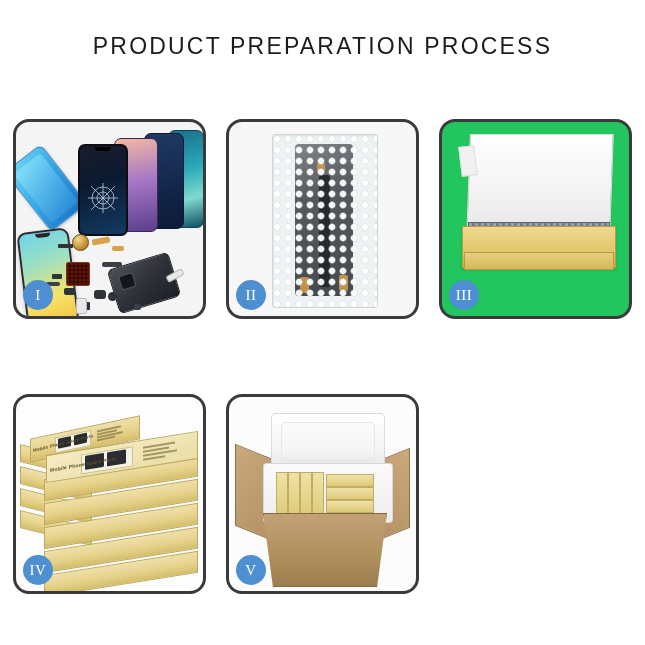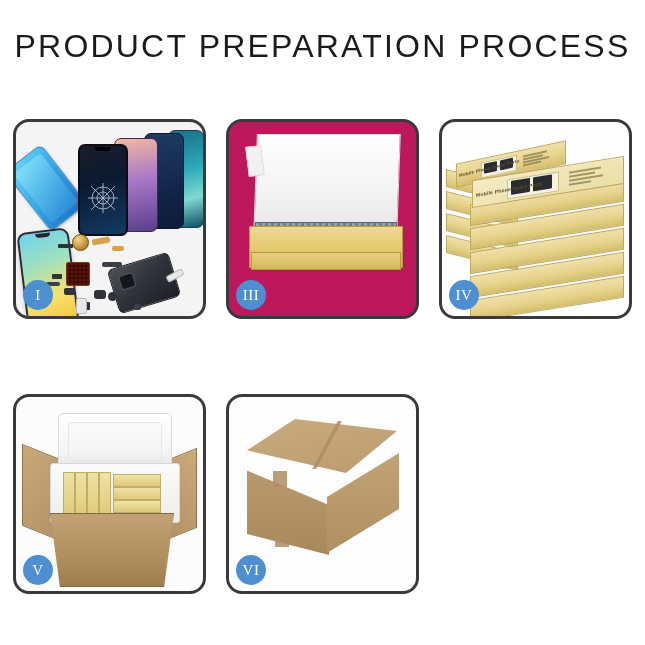--- a/index.html
+++ b/index.html
@@ -14,7 +14,7 @@
   
   .header{text-align:center;padding-top:30px;}
   .title{
-    font-size:32px;font-weight:400;color:#1b1b1b;
+    font-size:23px;font-weight:400;color:#1b1b1b;
     letter-spacing:2.2px;line-height:32px;
     font-family:"Liberation Sans", sans-serif;
     white-space:nowrap;

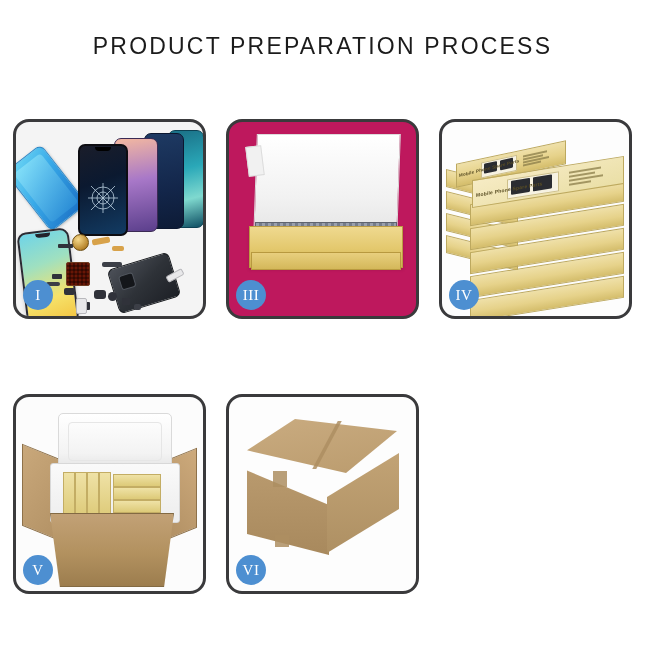--- a/index.html
+++ b/index.html
@@ -307,6 +307,19 @@
       <div class="badge">I</div>
     </div>
 
+    <div class="panel p2">
+      <div class="scene">
+        <div class="bubblebag">
+          <div class="innerpart"></div>
+          <div class="innerflex"></div>
+          <div class="innergold" style="left:27px;top:142px;"></div>
+          <div class="innergold" style="left:66px;top:140px;"></div>
+          <div class="innergold" style="left:44px;top:28px;width:8px;height:9px;"></div>
+          <div class="bubbles"></div>
+        </div>
+      </div>
+      <div class="badge">II</div>
+    </div>
 
     <div class="panel p3">
       <div class="scene">

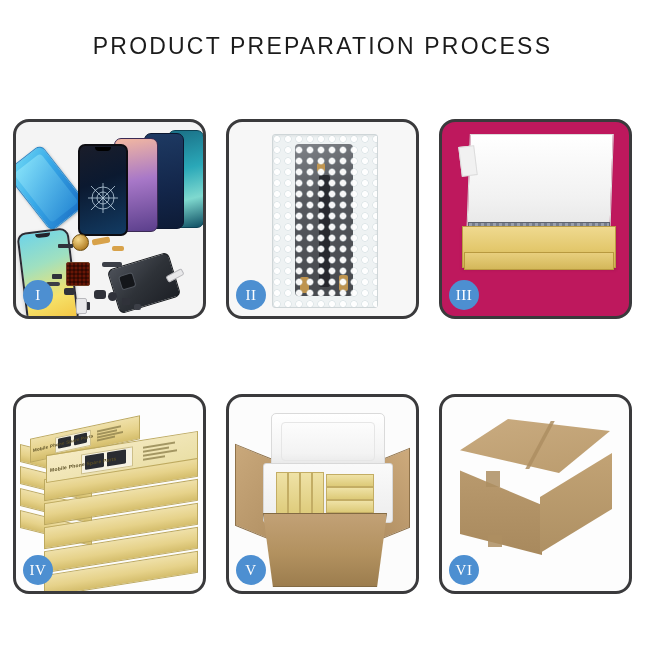--- a/index.html
+++ b/index.html
@@ -148,7 +148,7 @@
   .innergold{position:absolute;width:9px;height:16px;background:#c99a4e;border-radius:2px;opacity:.92;}
 
   
-  .p3{background:#be185d;}
+  .p3{background:#22c55e;}
   .lidback{
     position:absolute;left:26px;top:12px;width:142px;height:102px;
     background:linear-gradient(180deg,#ffffff 0%,#f2f2f2 60%,#e4e4e4 100%);

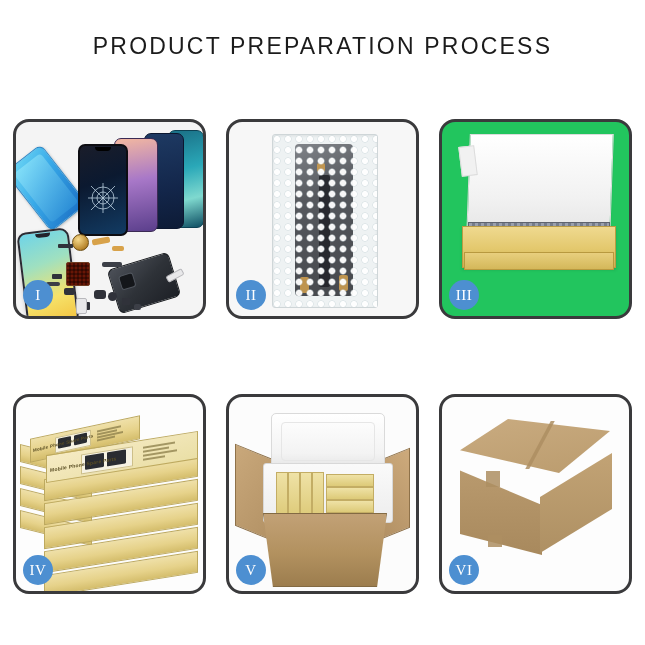--- a/index.html
+++ b/index.html
@@ -391,17 +391,6 @@
       <div class="badge">V</div>
     </div>
 
-    <div class="panel p6">
-      <div class="scene">
-        <div class="c-top"></div>
-        <div class="c-left"></div>
-        <div class="c-right"></div>
-        <div class="tape" style="left:96px;top:24px;width:4px;height:48px;transform:skewX(-28deg);"></div>
-        <div class="tape" style="left:44px;top:74px;width:14px;height:16px;"></div>
-        <div class="tape" style="left:46px;top:138px;width:14px;height:12px;"></div>
-      </div>
-      <div class="badge">VI</div>
-    </div>
 
   </div>
 </div>

